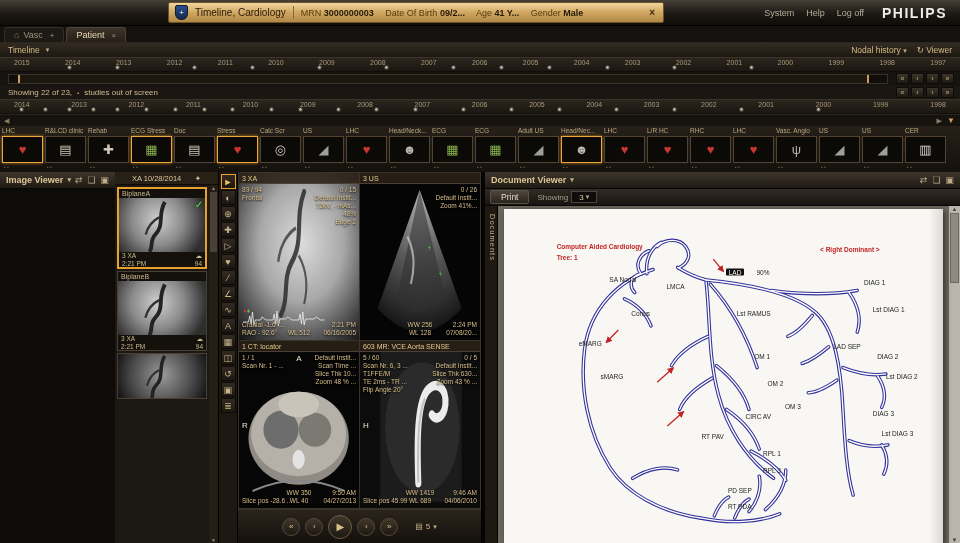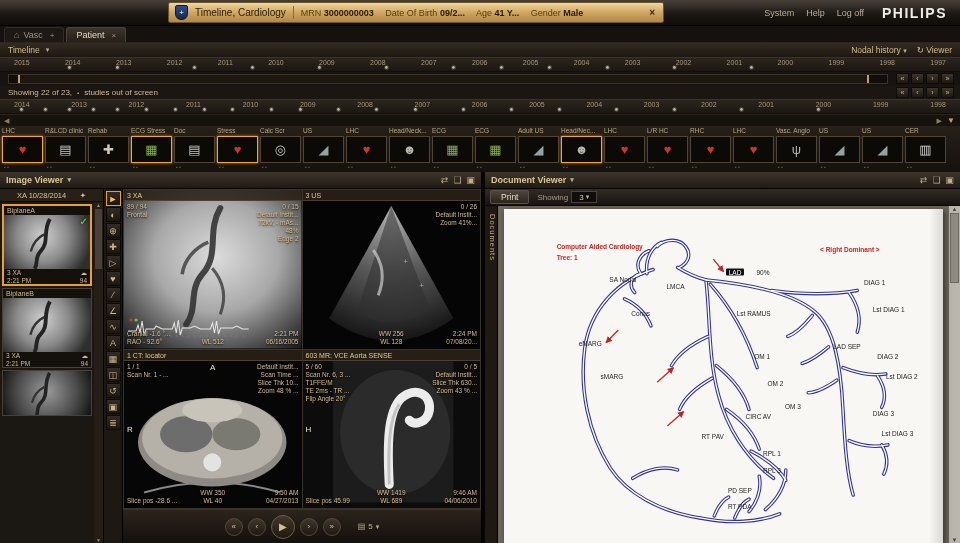--- a/index.html
+++ b/index.html
@@ -82,7 +82,7 @@
   .caret { font-size:7px; color:#bfae8a; }
 
   
-  .image-viewer { width:482px; flex:none; display:flex; flex-direction:column; border-right:1px solid #000; }
+  .image-viewer { width:482px; flex:none; display:flex; flex-direction:row; border-right:1px solid #000; }
   .iv-body { flex:1; display:flex; min-height:0; }
   .thumb-col { width:104px; flex:none; background:#1b1712; position:relative; border-right:1px solid #000; }
   .tp-header { height:13px; font-size:7.5px; color:#d9c597; background:#262017; display:flex;

